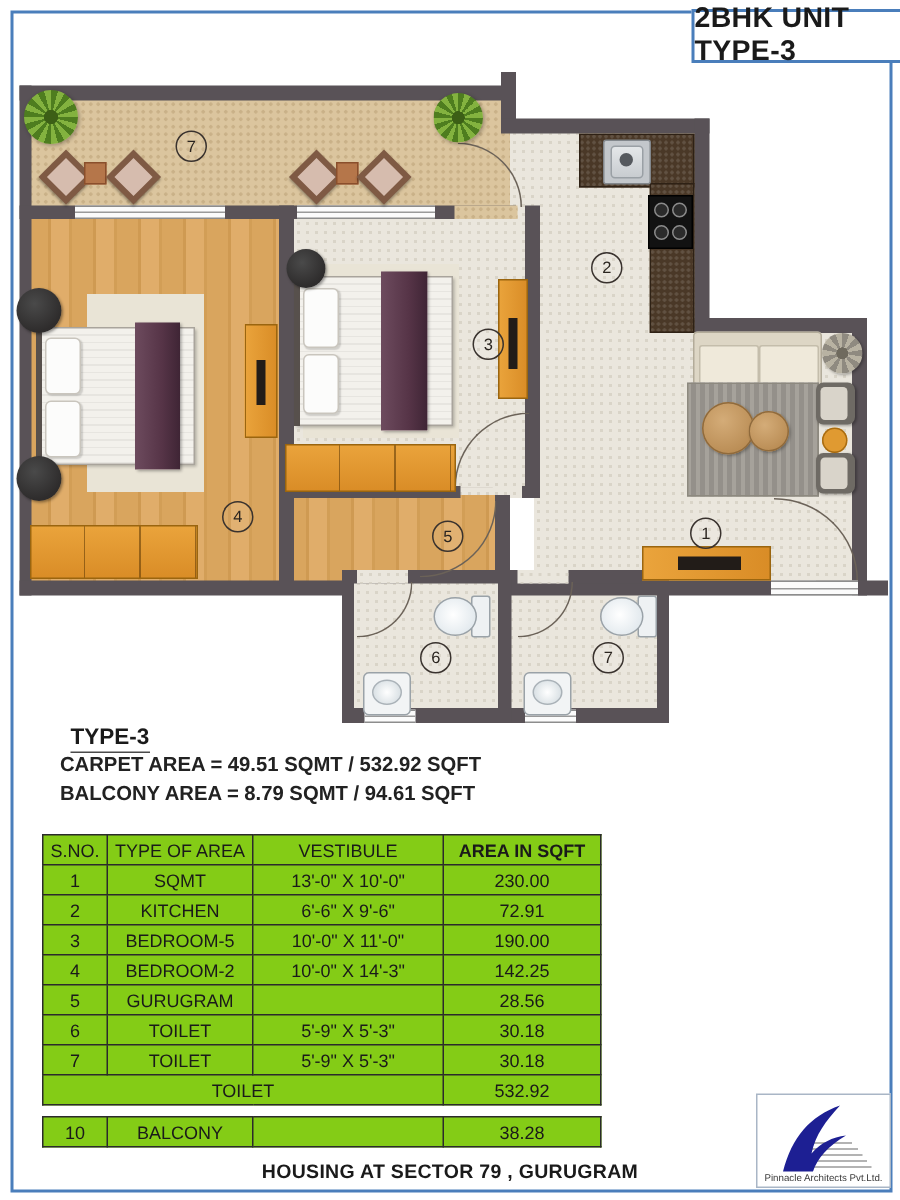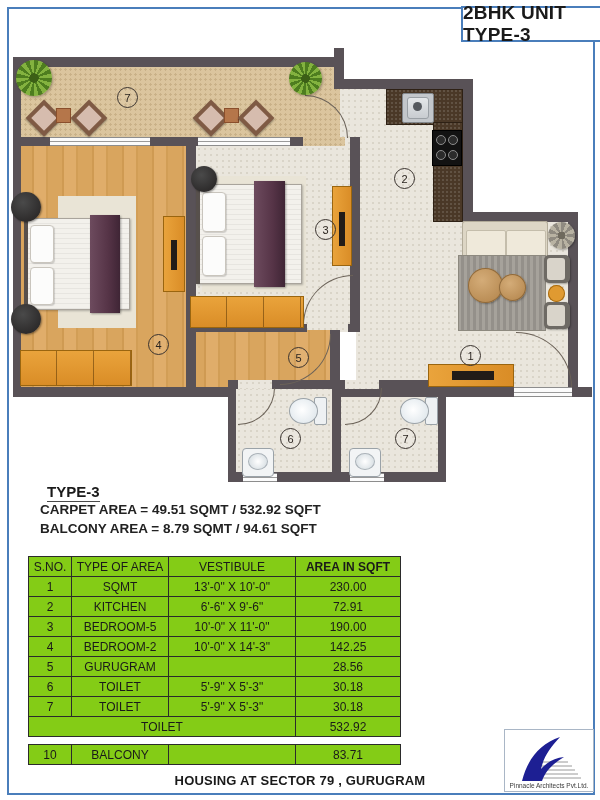--- a/index.html
+++ b/index.html
@@ -291,7 +291,7 @@
     <td style="width:38px;">10</td>
     <td style="width:92px;">BALCONY</td>
     <td style="width:122px;"></td>
-    <td style="width:100px;">83.71</td>
+    <td style="width:100px;">38.28</td>
   </tr>
 </tbody>
   </table>

